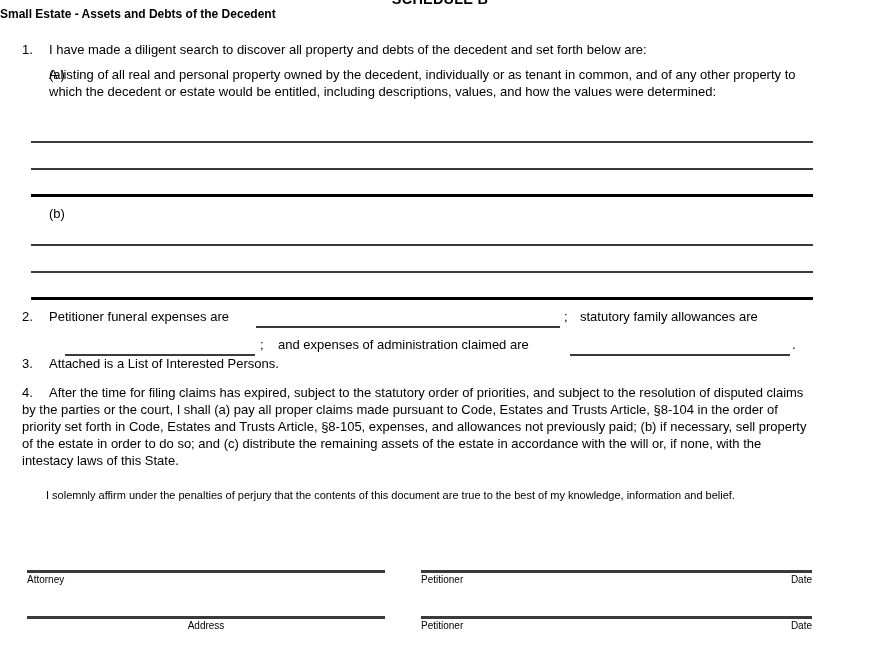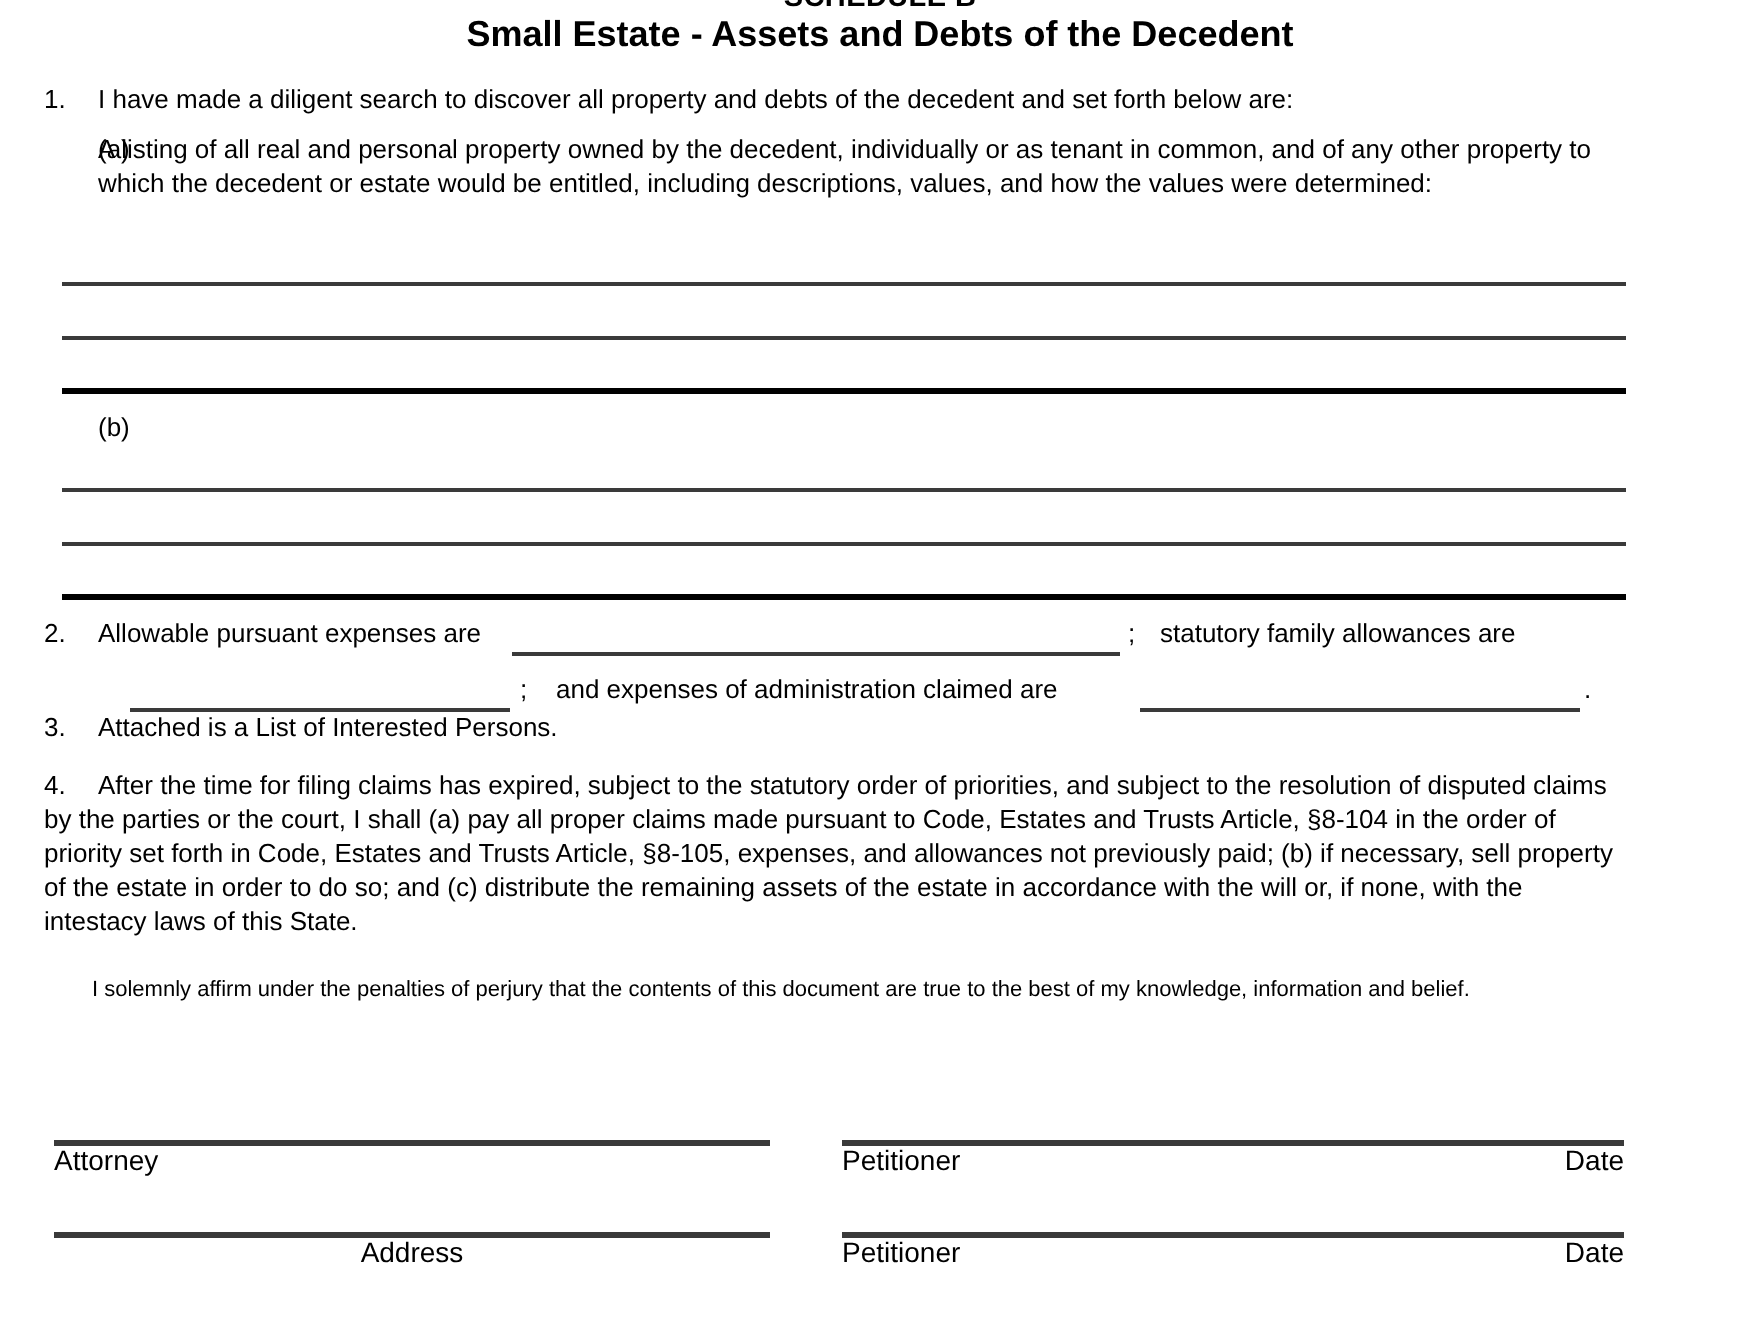--- a/index.html
+++ b/index.html
@@ -35,8 +35,7 @@
     left: 0;
     top: 7px;
     width: 880px;
-    text-align: center;
-    font-size: 18px;
+    font-size: 12px;
     font-weight: bold;
   }
 

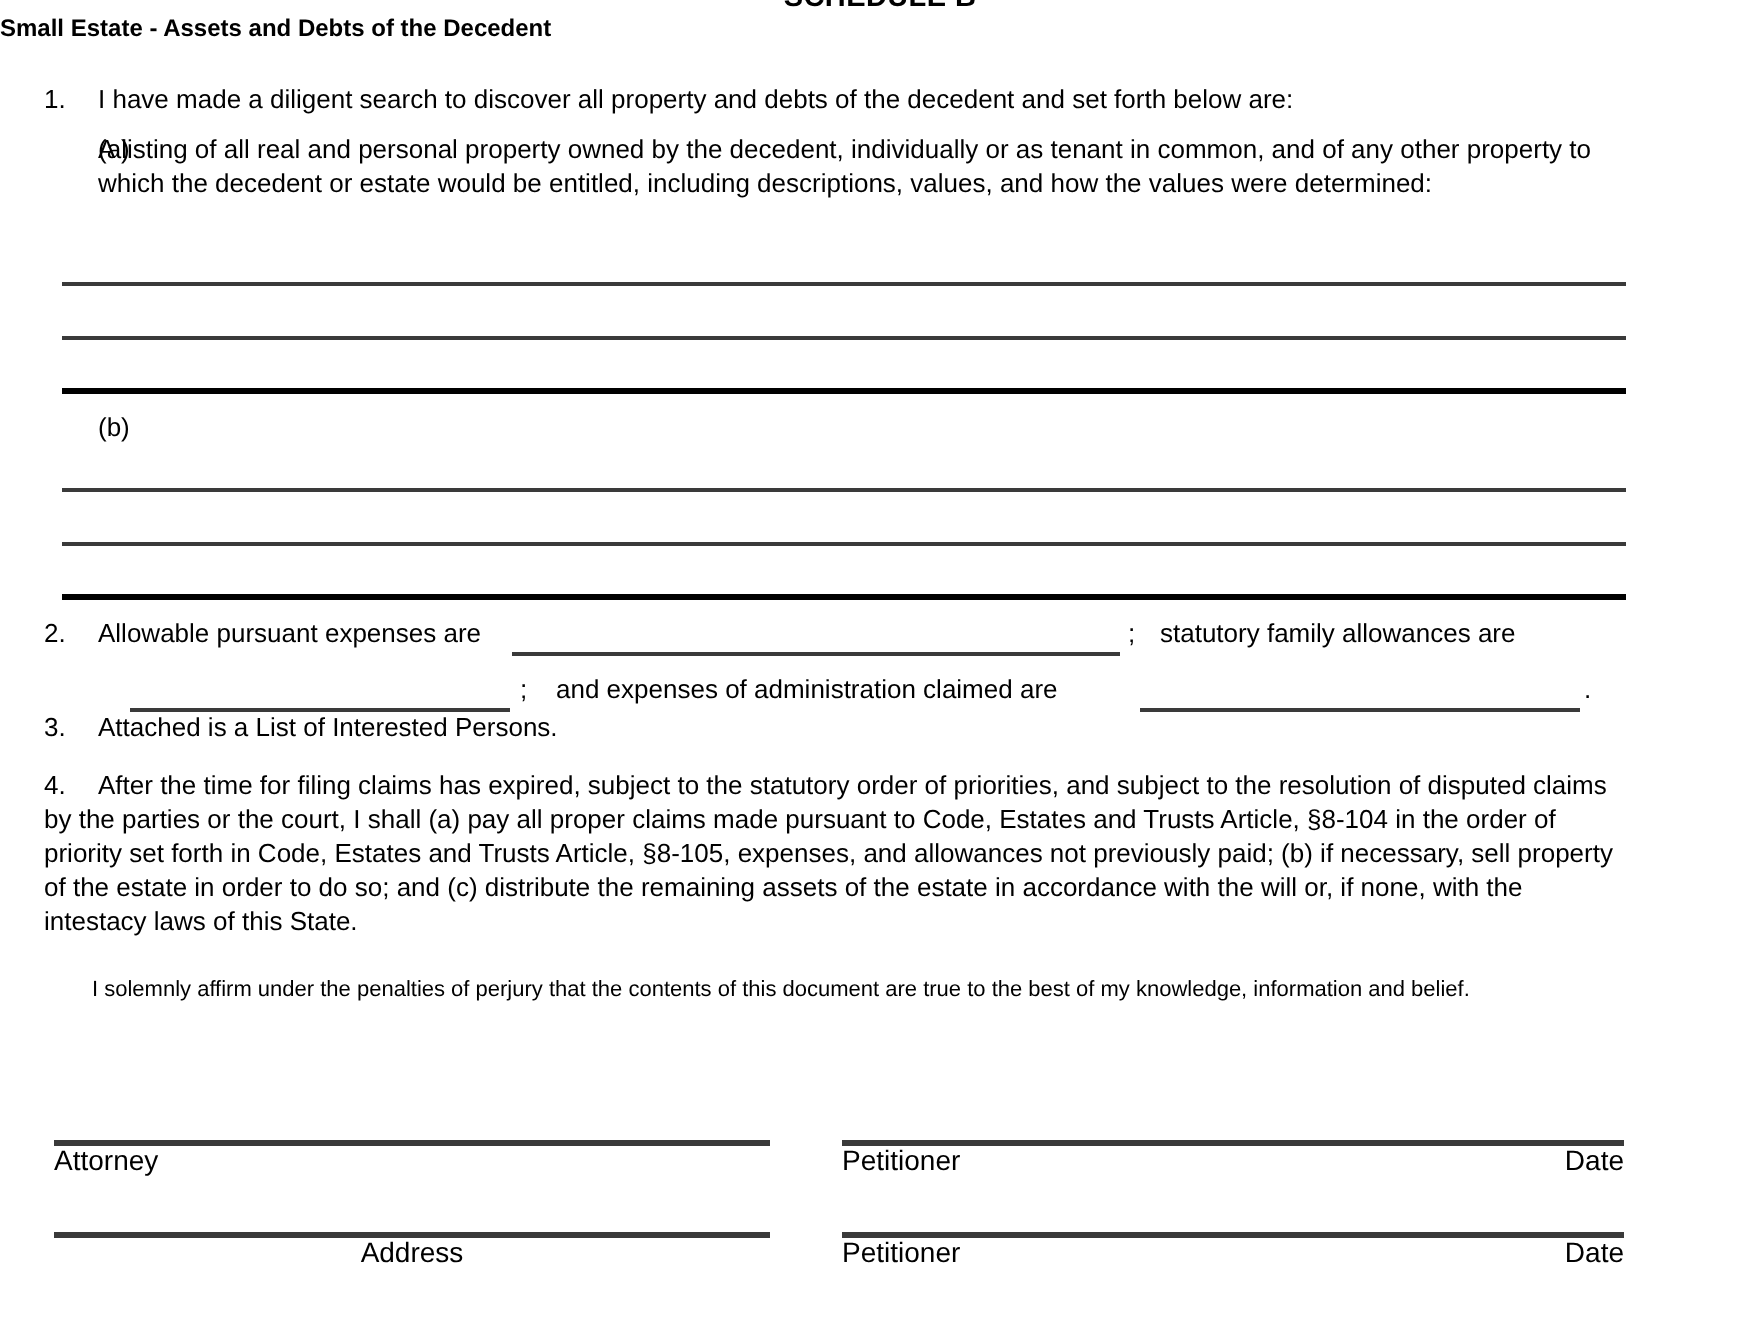--- a/index.html
+++ b/index.html
@@ -187,7 +187,7 @@
   <div class="item item-2">
     <span class="marker">2.</span>
   </div>
-  <span class="inline-txt t2-lead">Allowable pursuant expenses are</span>
+  <span class="inline-txt t2-lead">Petitioner funeral expenses are</span>
   <div class="blank blank-1"></div>
   <span class="inline-txt t2-semi1">;</span>
   <span class="inline-txt t2-mid">statutory family allowances are</span>

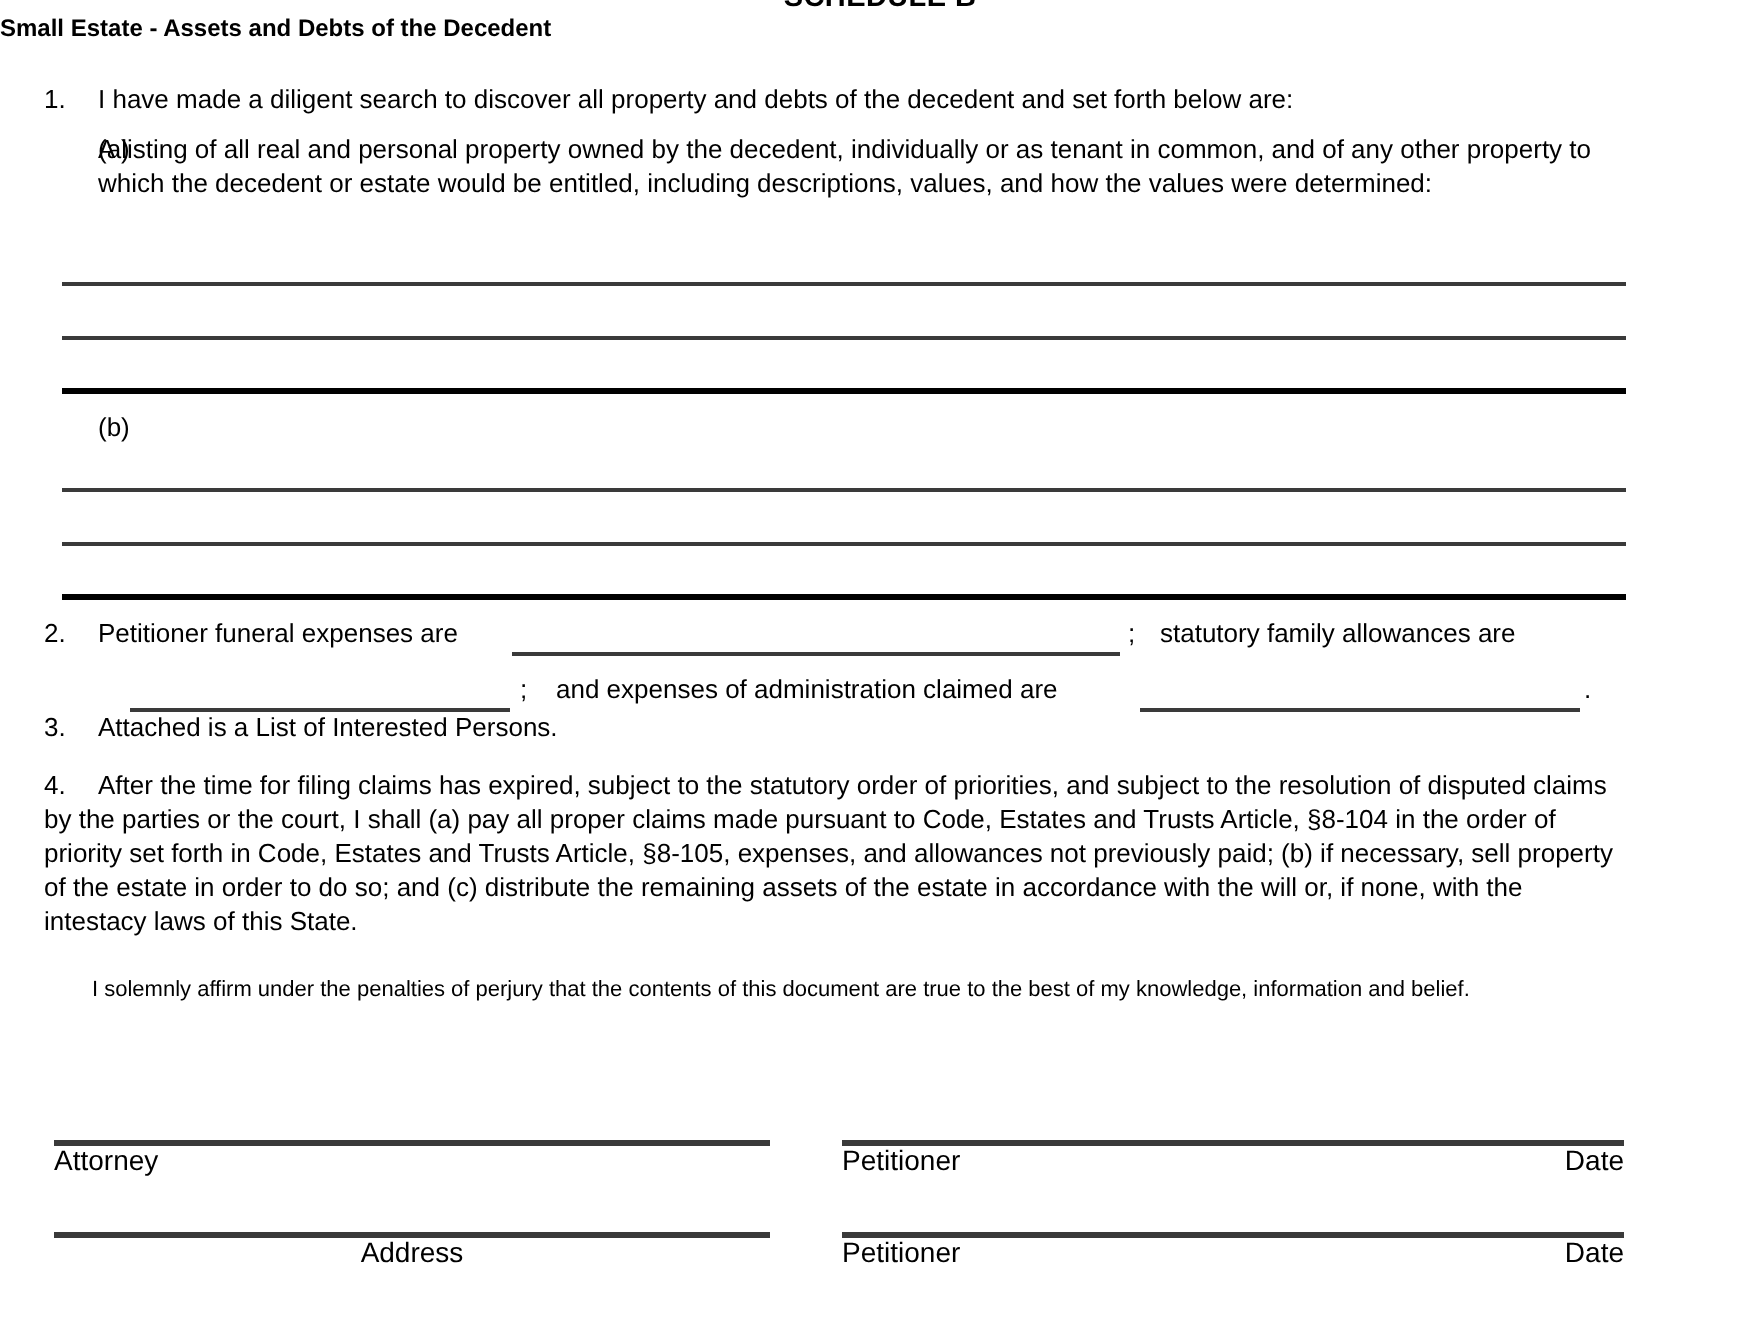--- a/index.html
+++ b/index.html
@@ -143,7 +143,7 @@
 
   .sig-label {
     position: absolute;
-    font-size: 14px;
+    font-size: 10px;
     line-height: 14px;
     white-space: nowrap;
   }

